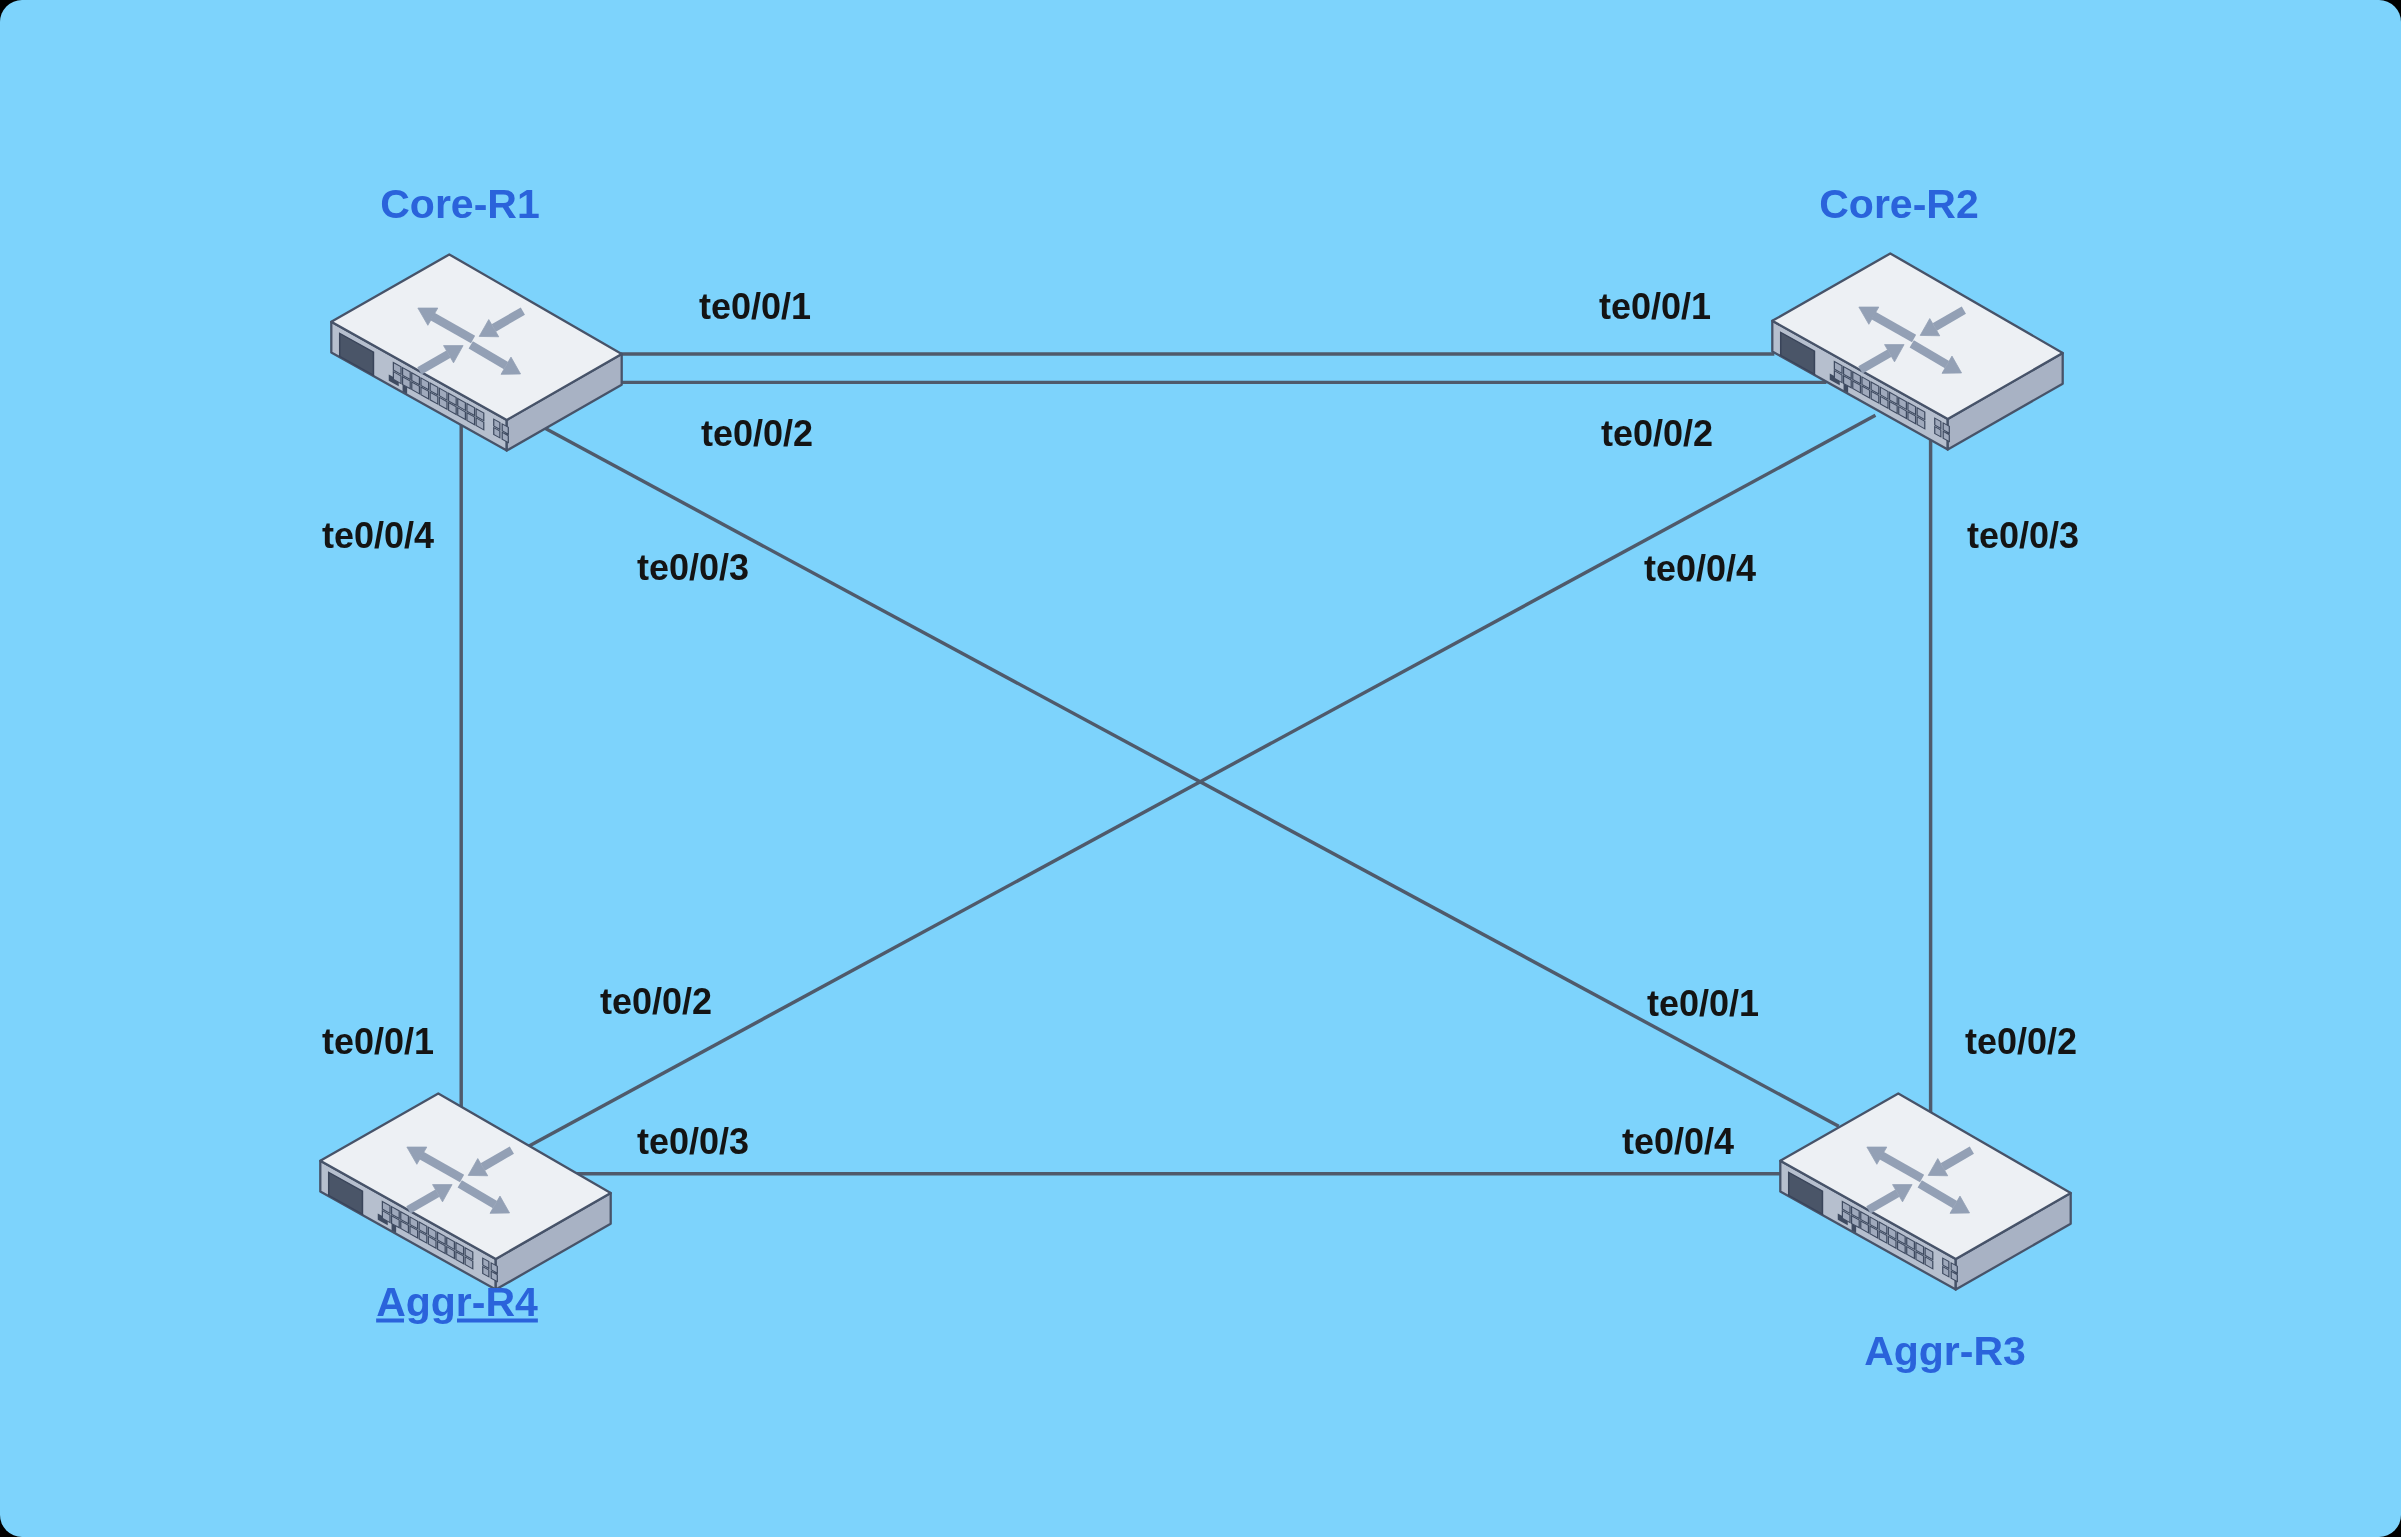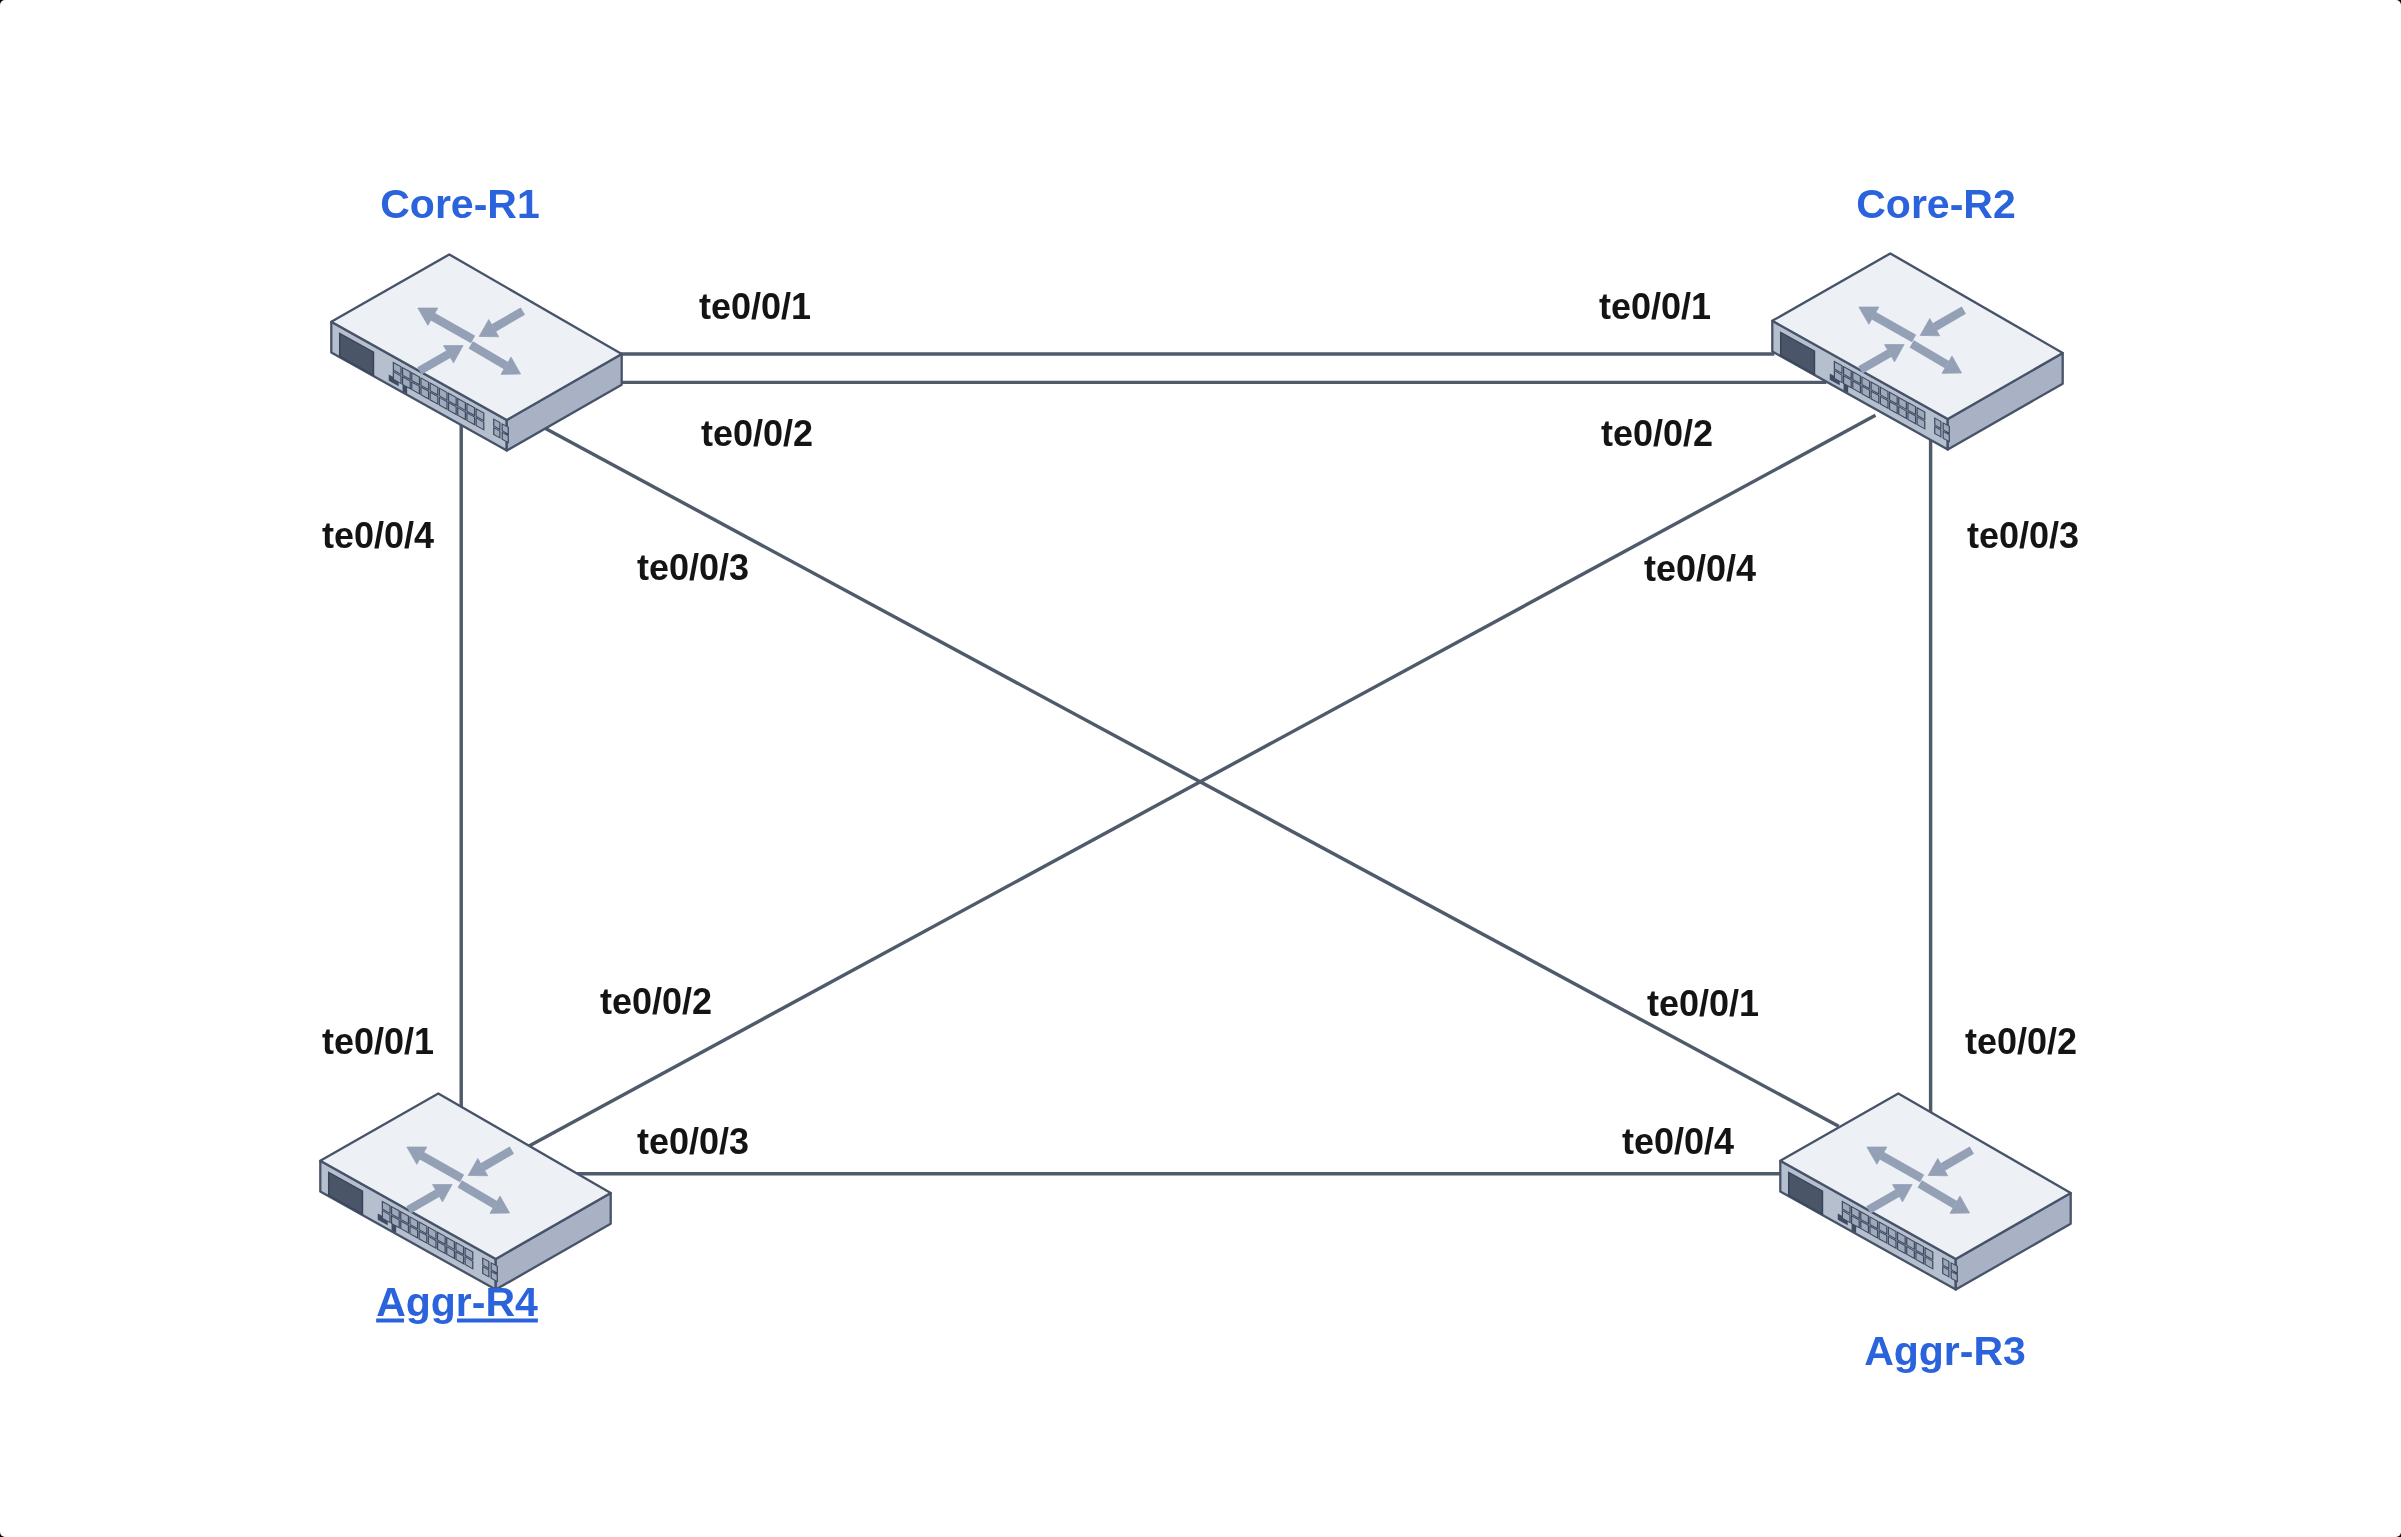--- a/index.html
+++ b/index.html
@@ -14,8 +14,8 @@
   .canvas {
     position: absolute;
     inset: 0;
-    background: #ffffff;
-    border-radius: 5px;
+    background: #7dd3fc;
+    border-radius: 22px;
     padding-left: 8px;
   }
   .links-layer {

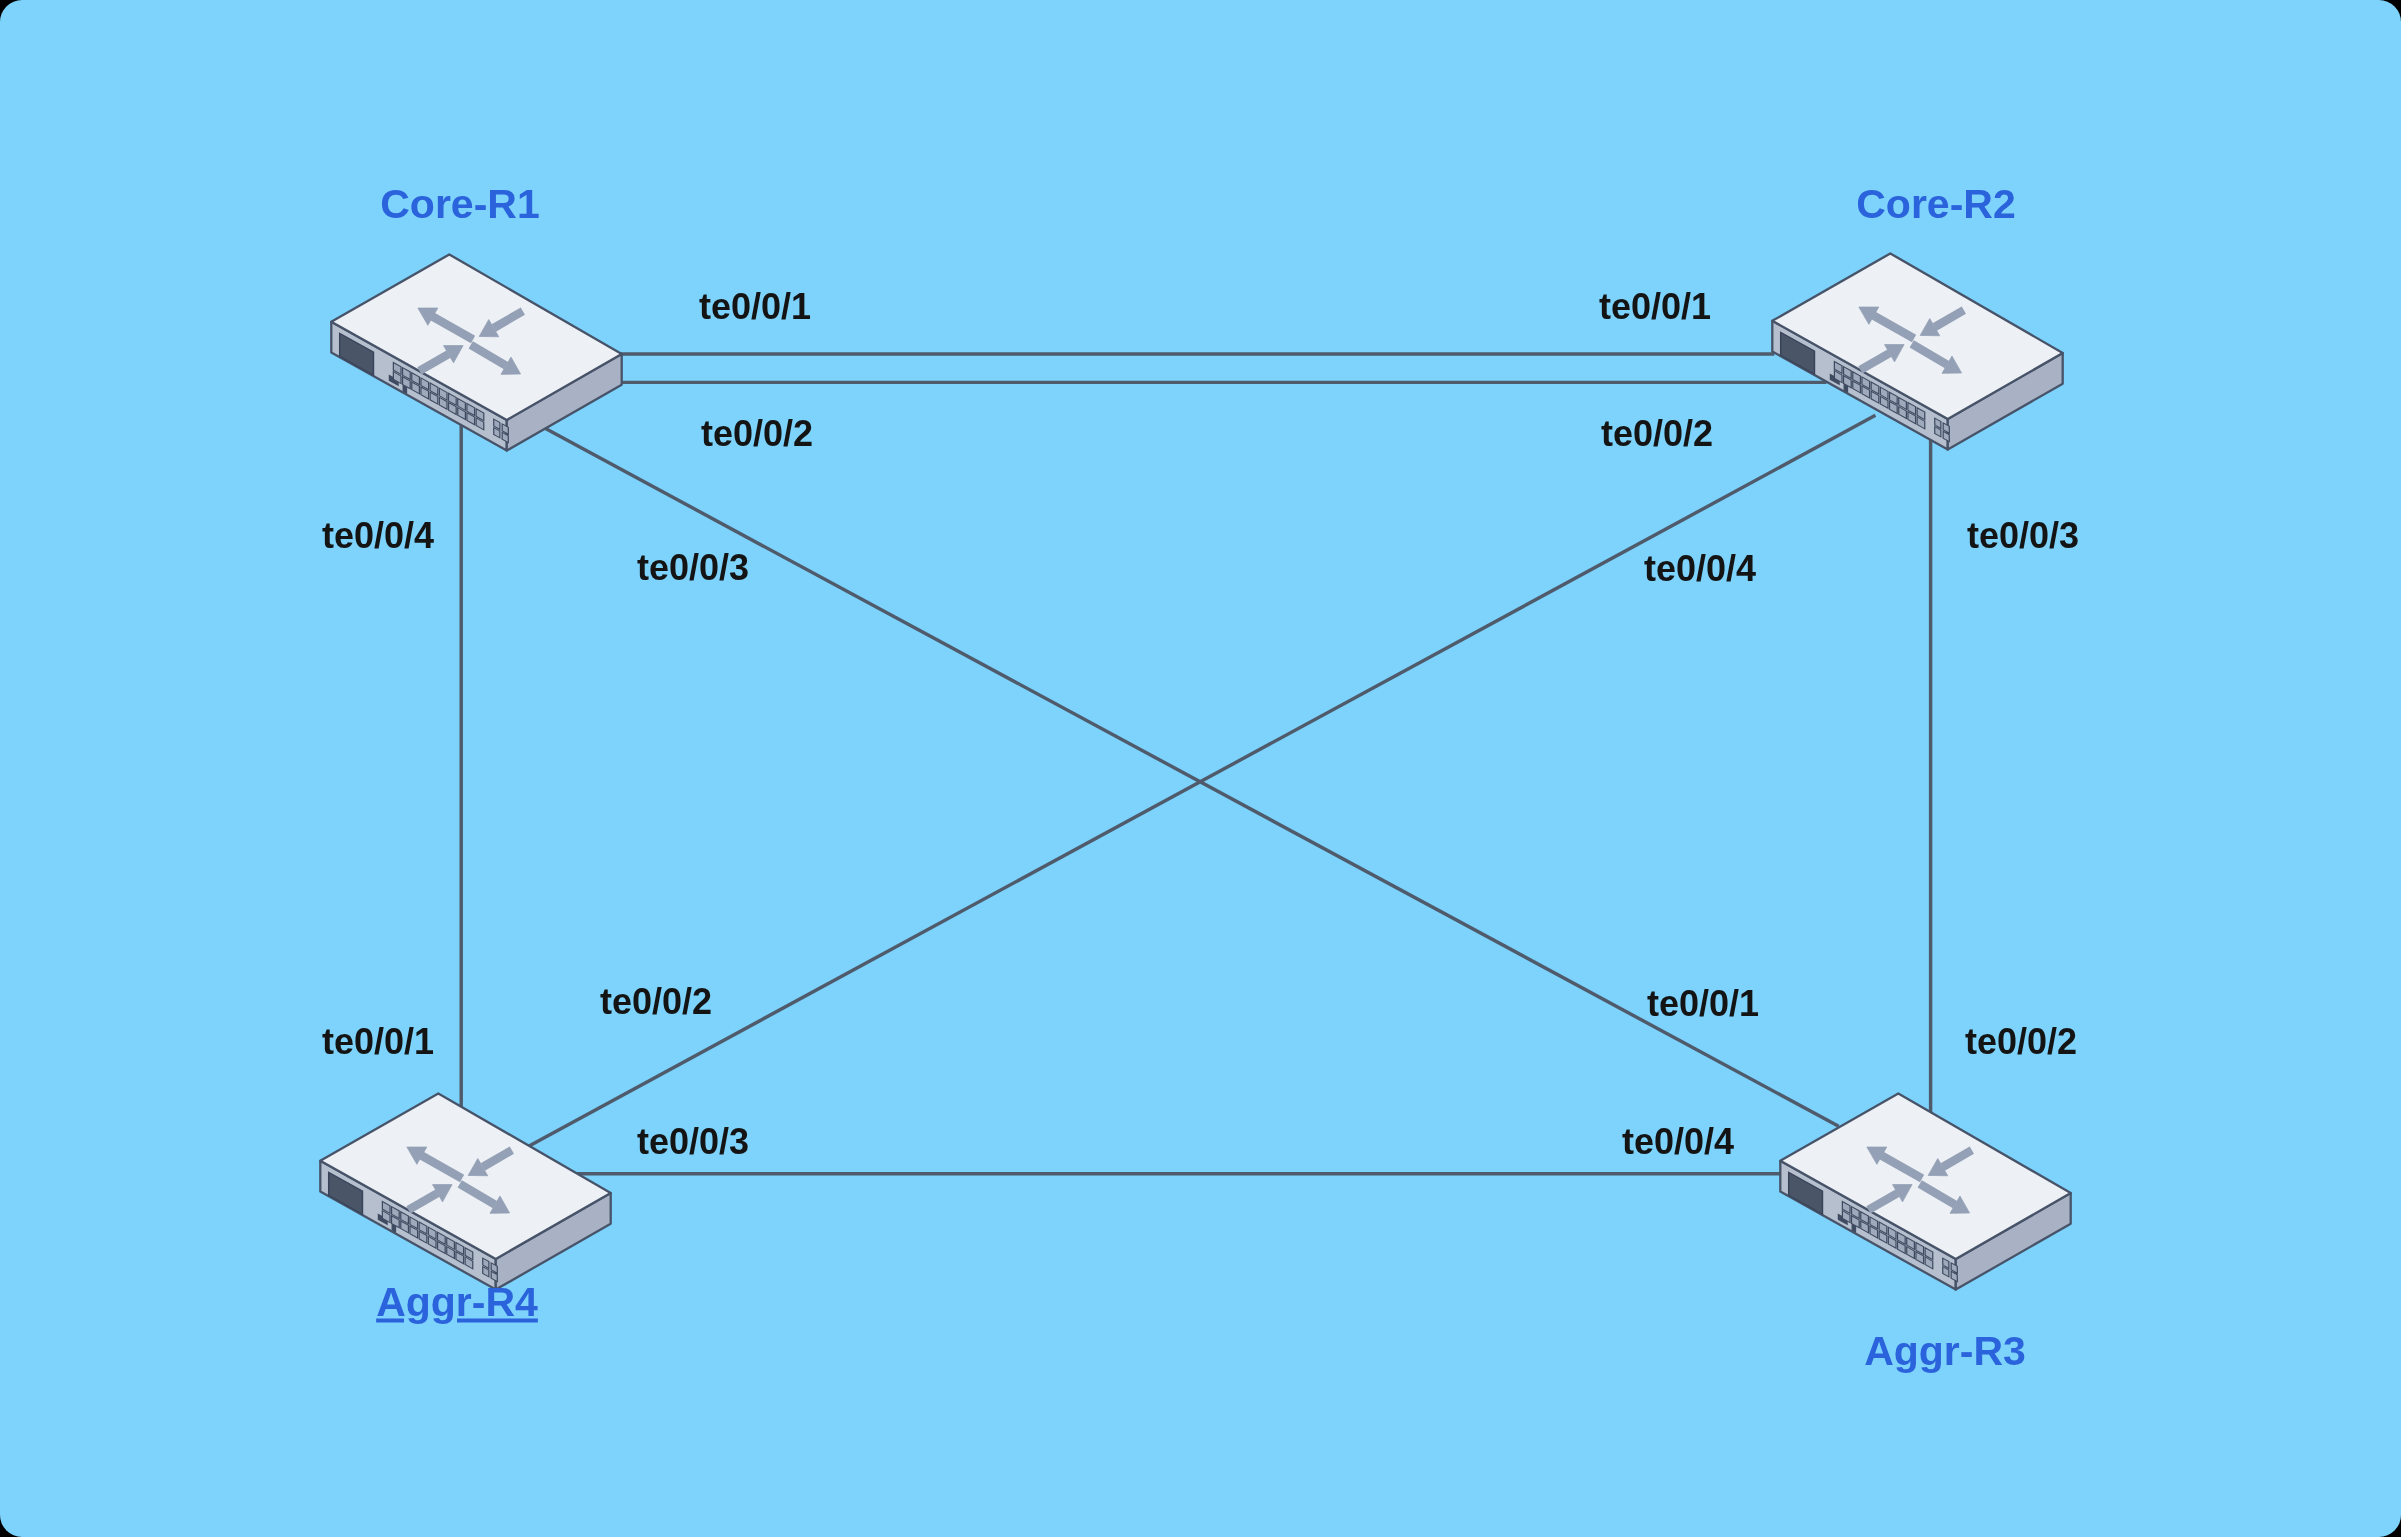--- a/index.html
+++ b/index.html
@@ -270,7 +270,7 @@
     </div>
 
     <div class="device-title" style="left:460px;  top:204px;">Core-R1</div>
-    <div class="device-title" style="left:1899px; top:204px;margin-left:37px;">Core-R2</div>
+    <div class="device-title" style="left:1899px; top:204px;">Core-R2</div>
     <div class="device-title" style="left:457px;  top:1302px;text-decoration:underline;">Aggr-R4</div>
     <div class="device-title" style="left:1945px; top:1351px;">Aggr-R3</div>
 

